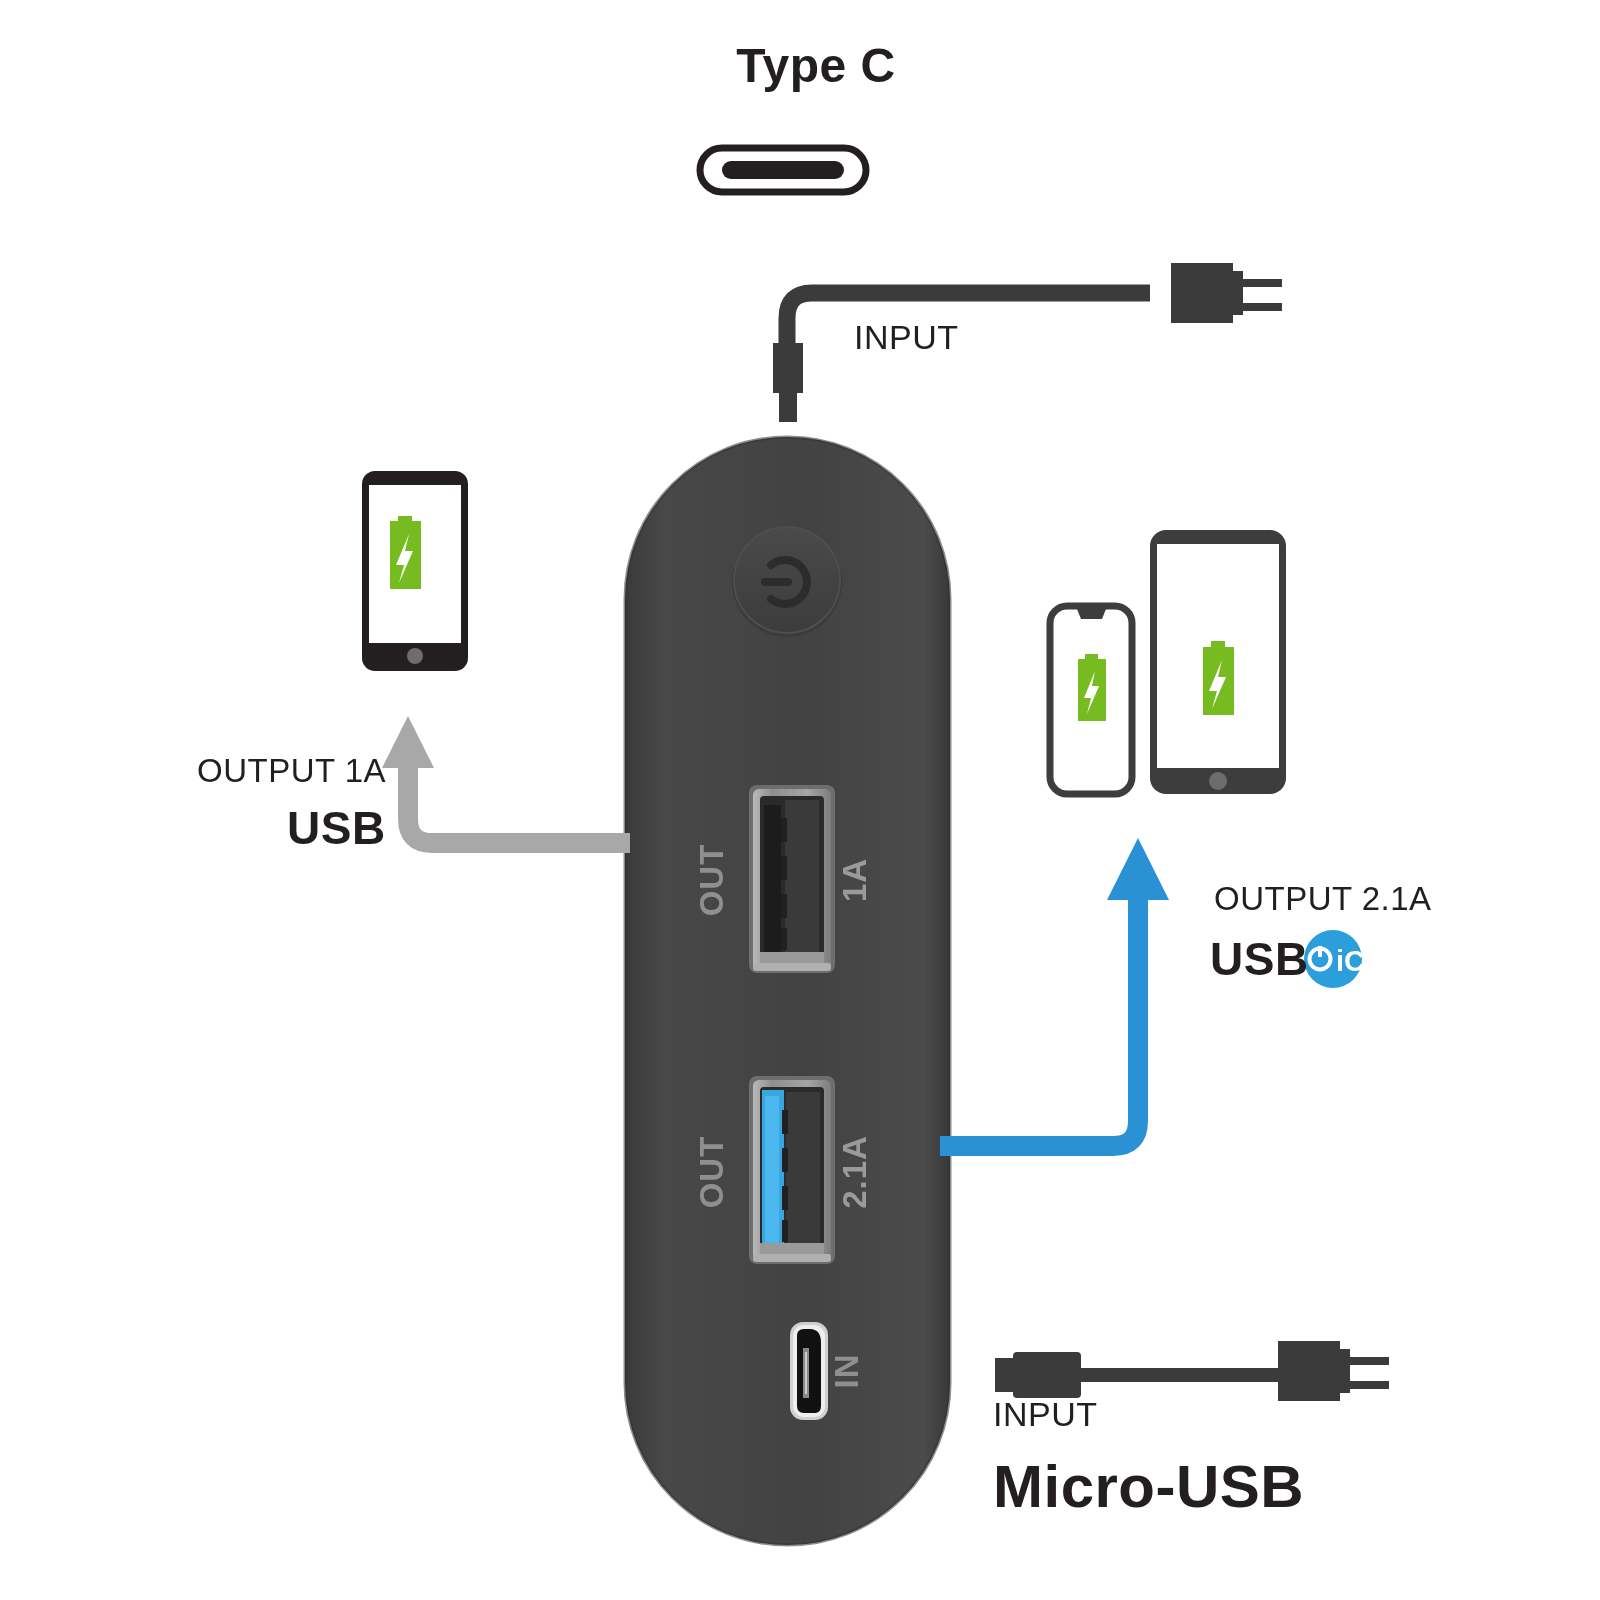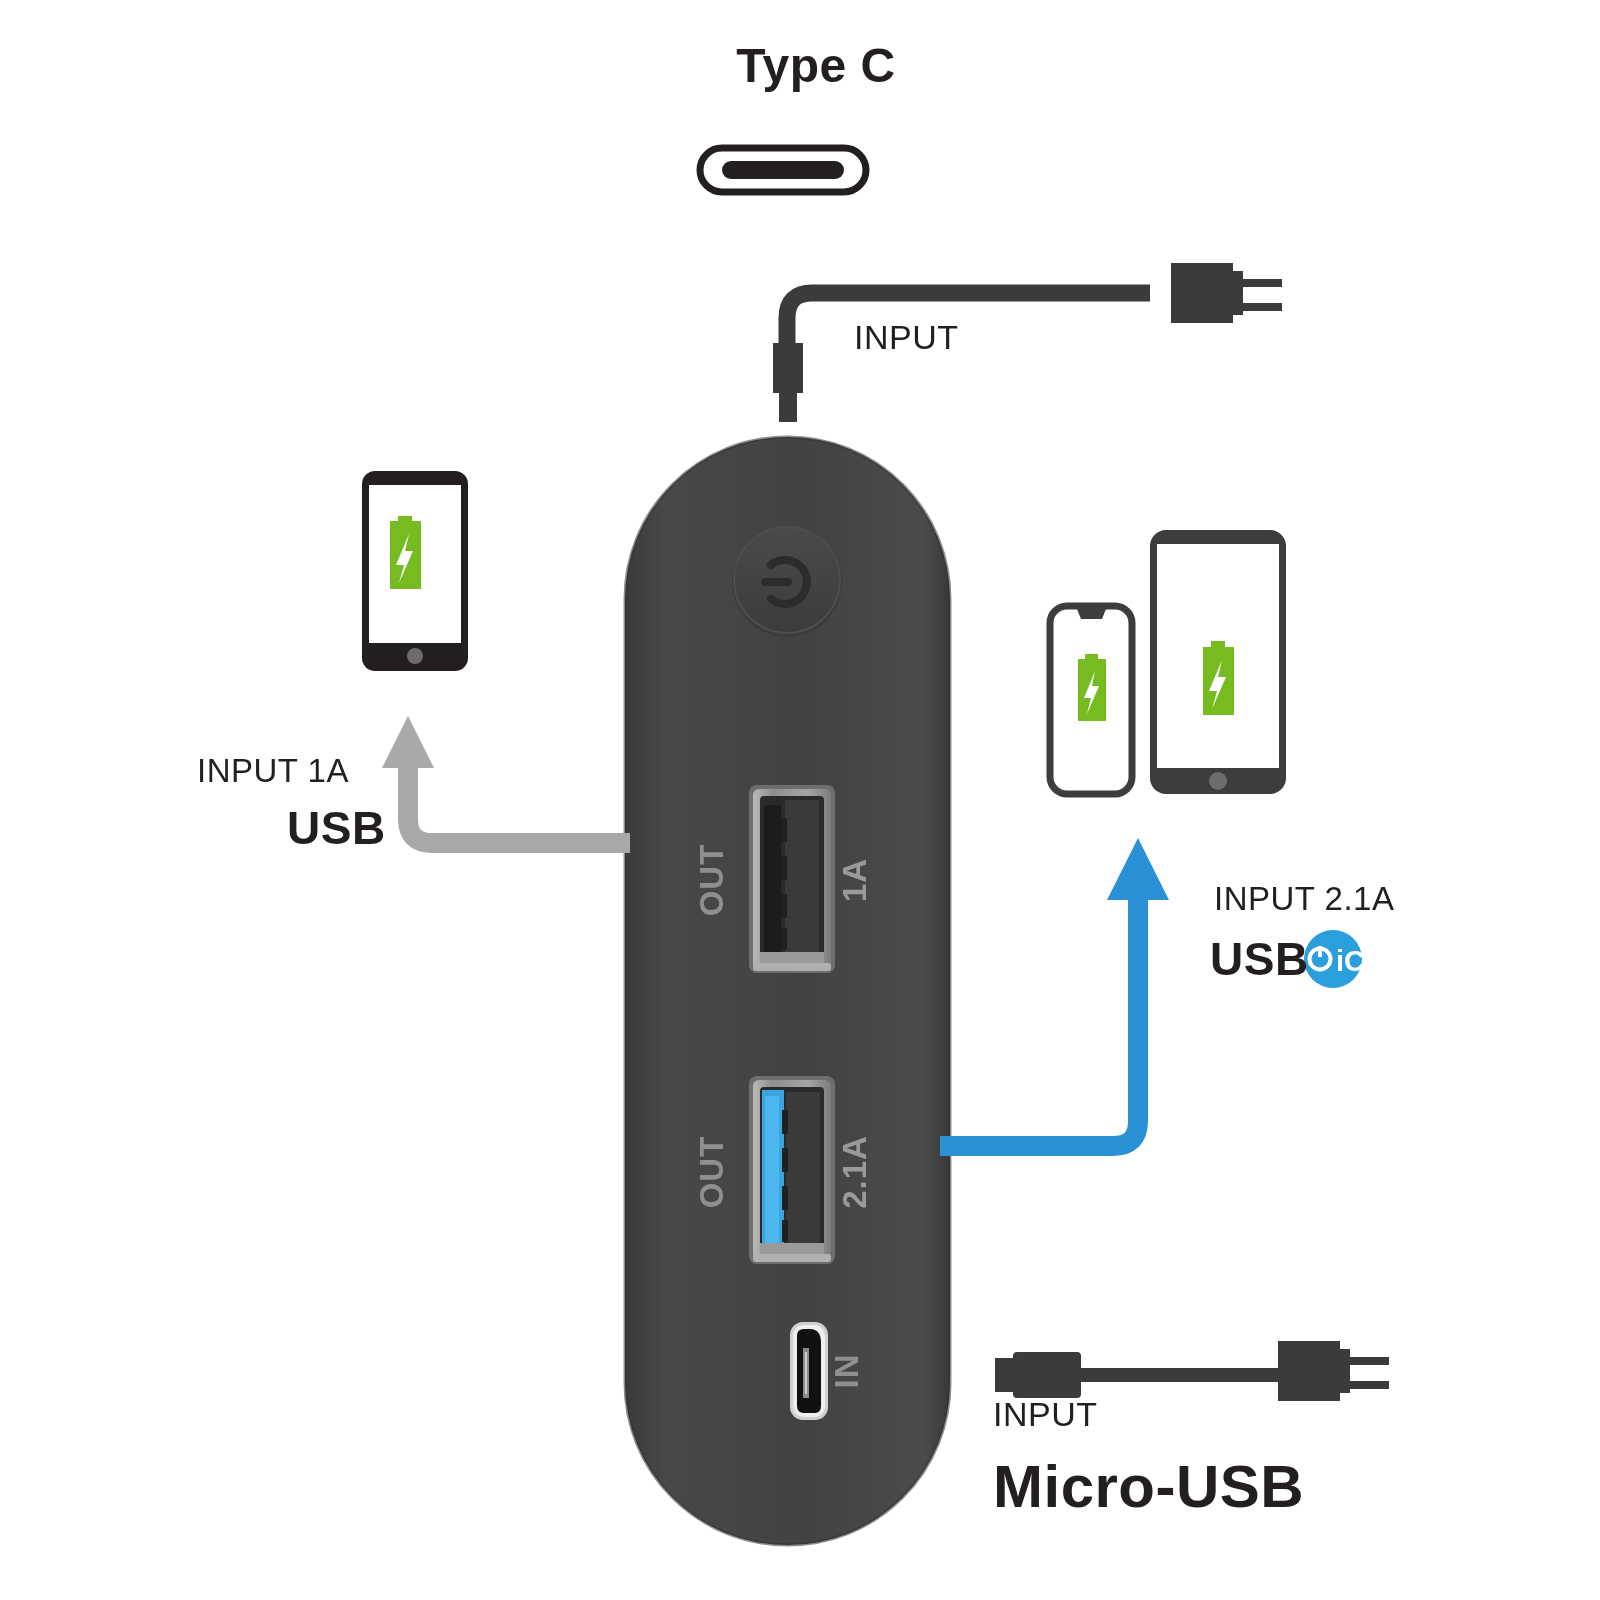--- a/index.html
+++ b/index.html
@@ -215,7 +215,7 @@
 
   <div class="lbl t-input-top">INPUT</div>
 
-  <div class="lbl t-out1a">INPUT 1A</div>
+  <div class="lbl t-out1a">OUTPUT 1A</div>
   <div class="lbl t-usb1">USB</div>
 
   <div class="lbl t-out21a">INPUT 2.1A</div>

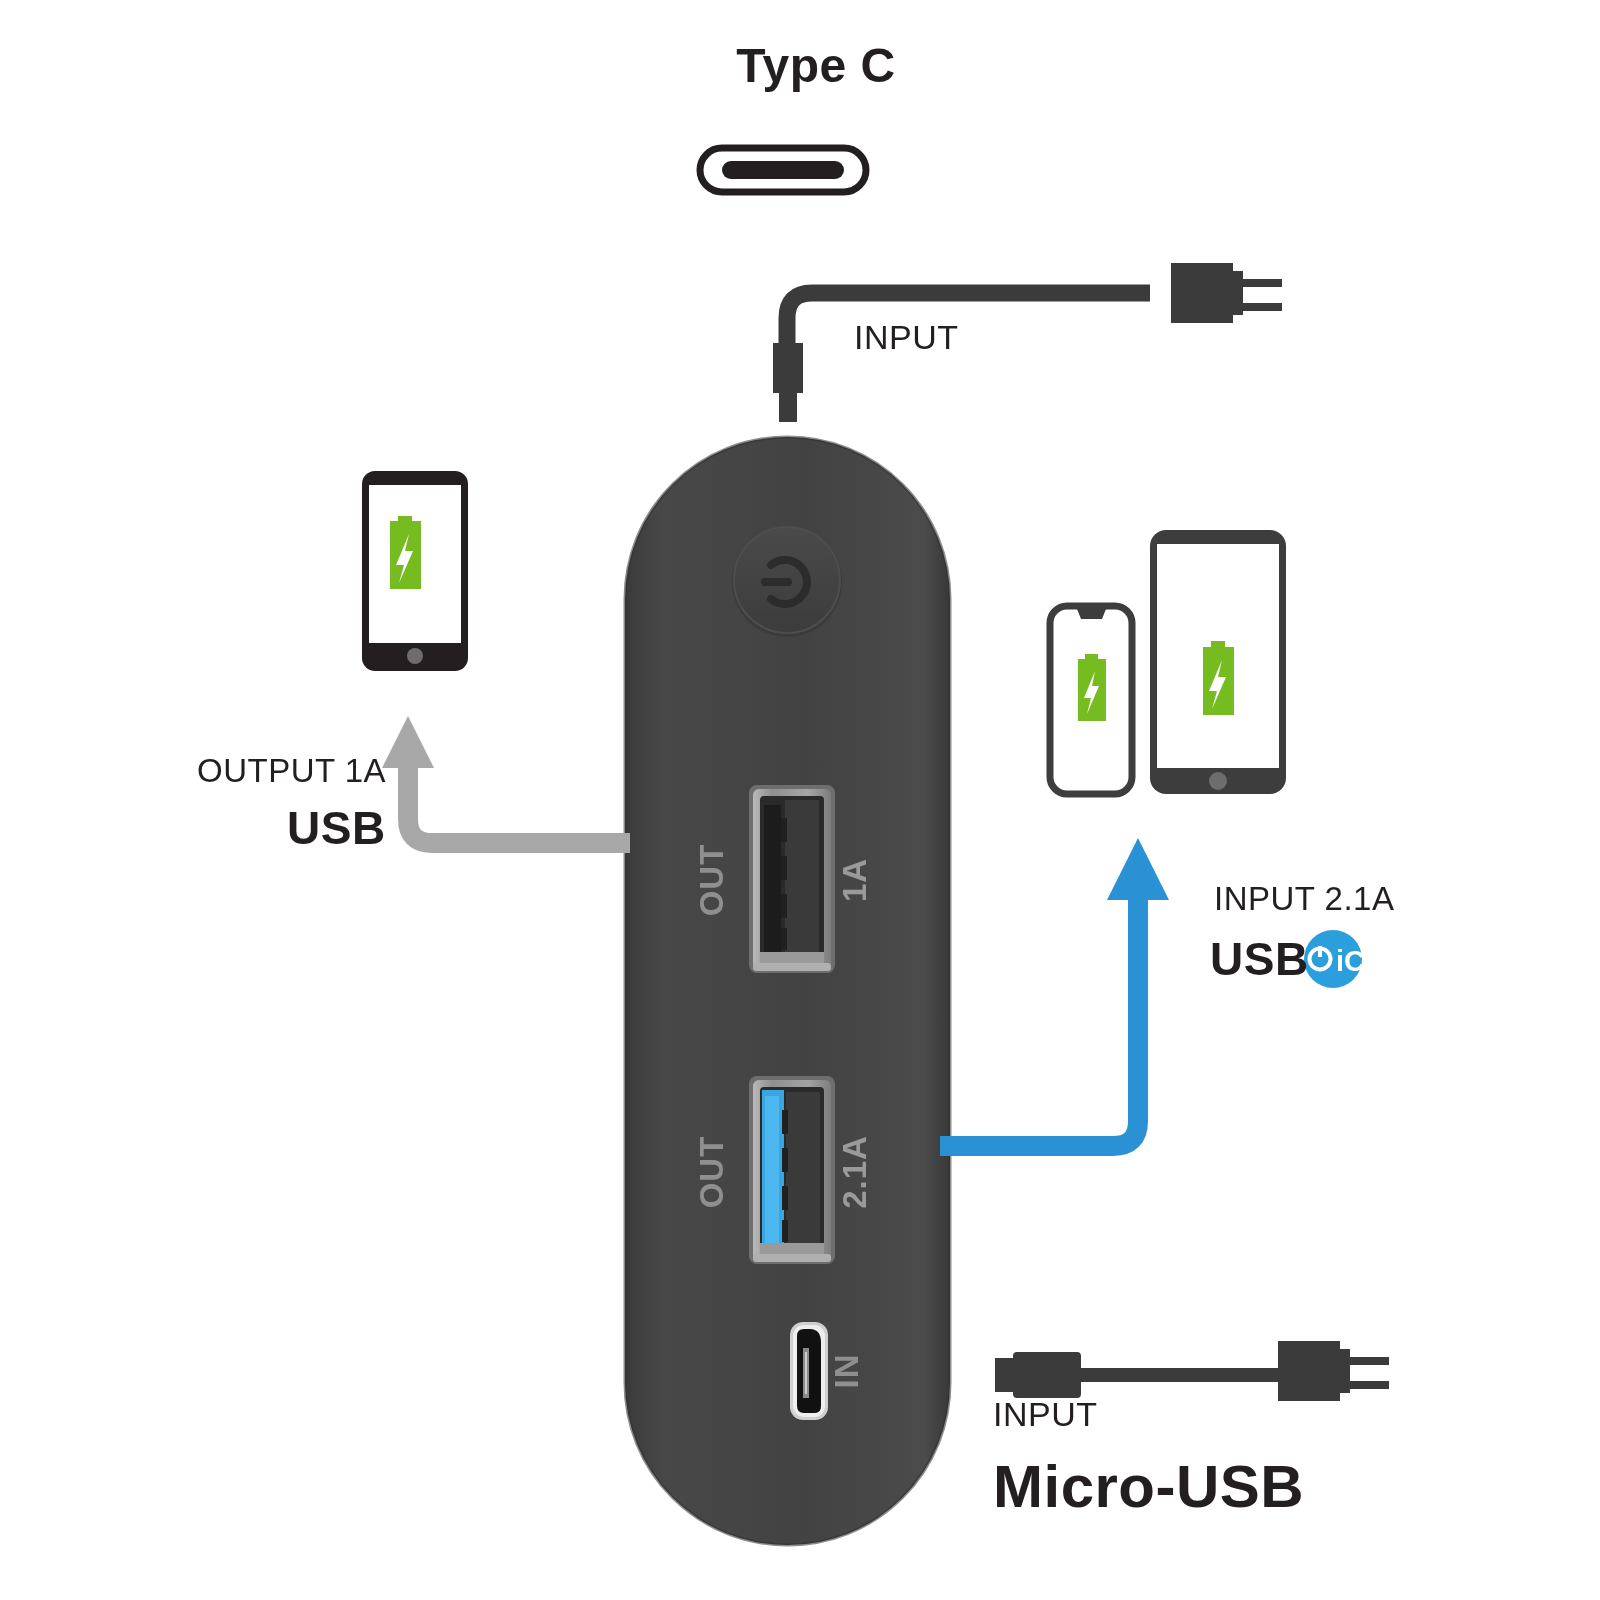--- a/index.html
+++ b/index.html
@@ -218,7 +218,7 @@
   <div class="lbl t-out1a">OUTPUT 1A</div>
   <div class="lbl t-usb1">USB</div>
 
-  <div class="lbl t-out21a">INPUT 2.1A</div>
+  <div class="lbl t-out21a">OUTPUT 2.1A</div>
   <div class="lbl t-usb2">USB</div>
 
   <div class="lbl t-input-bot">INPUT</div>

